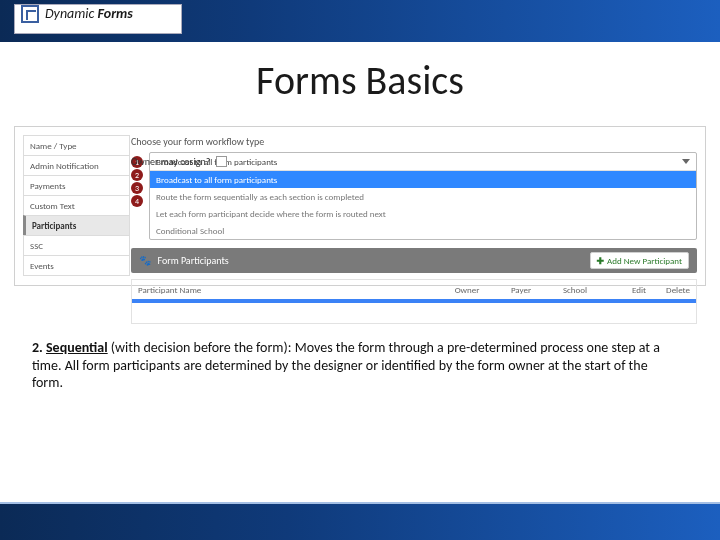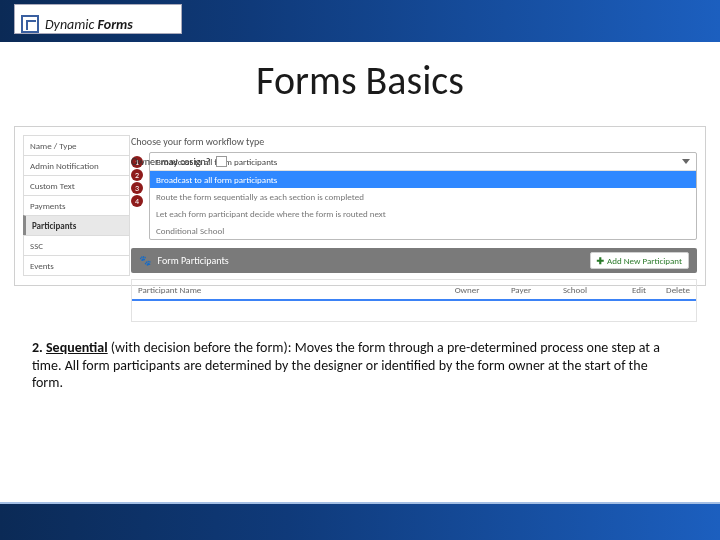--- a/index.html
+++ b/index.html
@@ -10,7 +10,7 @@
   .topbar { position: absolute; top: 0; left: 0; width: 720px; height: 42px;
     background: linear-gradient(to right, #0b2a56 0%, #0f3a7a 35%, #1c5fbf 100%); }
   .logo-badge { position: absolute; top: 4px; left: 14px; width: 168px; height: 30px;
-    background: #fff; border: 1px solid #aab; display: flex; align-items: flex-end; padding: 0 6px; }
+    background: #fff; border: 1px solid #aab; display: flex; align-items: flex-start; padding: 0 6px; }
   .logo-mark { width: 18px; height: 18px; border: 2px solid #3a5fa0; margin-right: 6px; position: relative; }
   .logo-mark::before { content:""; position:absolute; top:3px; left:3px; width:8px; height:8px; border-left:2px solid #3a5fa0; border-top:2px solid #3a5fa0; }
   .logo-text { font-style: italic; font-size: 14px; color: #1a1a1a; }

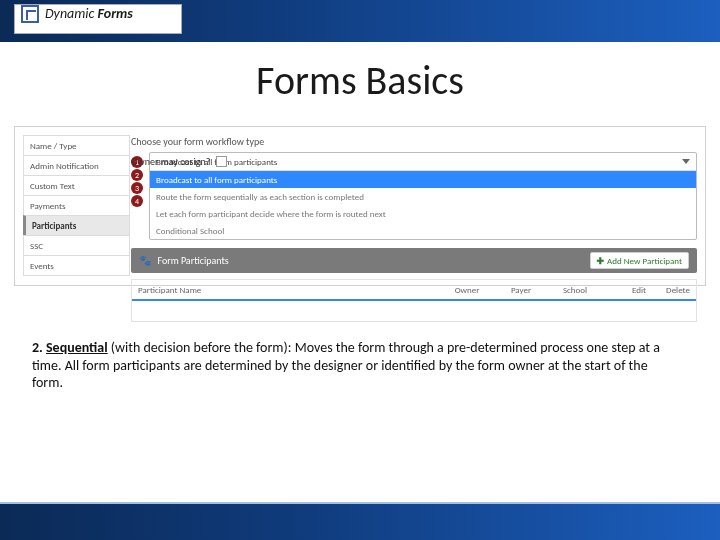--- a/index.html
+++ b/index.html
@@ -91,8 +91,8 @@
       <div class="sidetabs">
         <div class="tab">Name / Type</div>
         <div class="tab">Admin Notification</div>
+        <div class="tab">Payments</div>
         <div class="tab">Custom Text</div>
-        <div class="tab">Payments</div>
         <div class="tab active">Participants</div>
         <div class="tab">SSC</div>
         <div class="tab">Events</div>

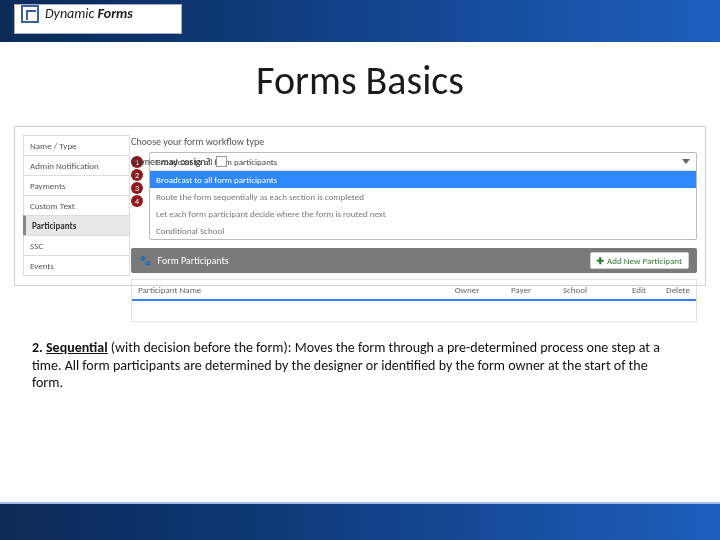--- a/index.html
+++ b/index.html
@@ -53,7 +53,7 @@
   .plus { font-weight:700; }
 
   .tbl { margin-top:6px; border:1px solid #e2e2e2; }
-  .thead { display:flex; padding:4px 6px; font-size:9px; color:#666; border-bottom:2px solid #3b82f6; }
+  .thead { display:flex; padding:4px 6px; font-size:9px; color:#666; border-bottom:4px solid #3b82f6; }
   .c-name { flex: 1 1 auto; }
   .c-own, .c-pay, .c-sch { width: 54px; text-align:center; }
   .c-edit, .c-del { width: 44px; text-align:right; }

